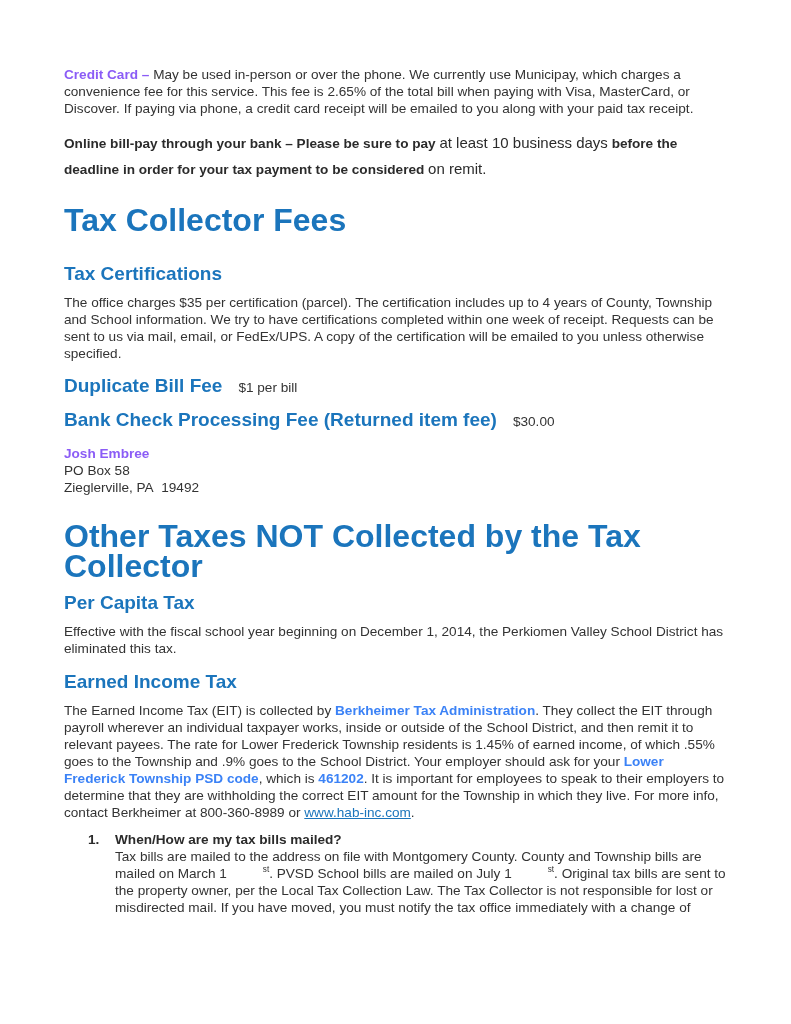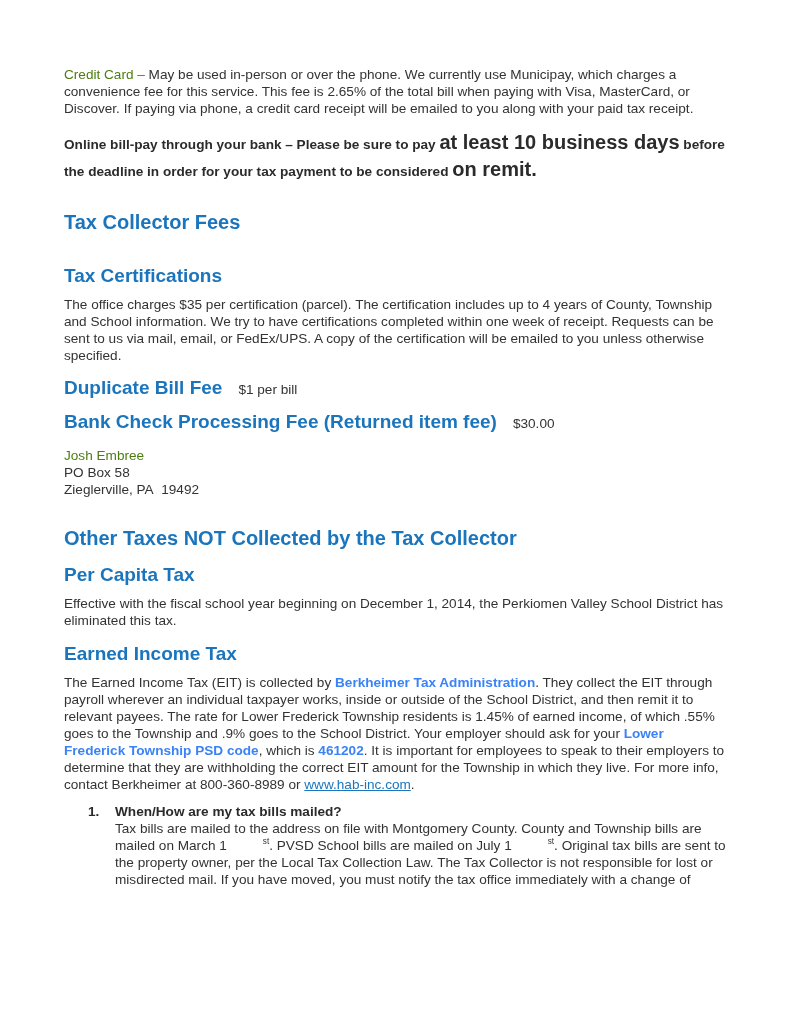--- a/index.html
+++ b/index.html
@@ -33,7 +33,7 @@
     font-size: 19px;
     line-height: 22px;
   }
-  .lead-bold { font-weight: normal; color: #4d7c0f; }
+  .lead-bold { font-weight: bold; color: #8b5cf6; }
   .billpay { font-weight: bold; color: #2b2b2b; line-height: 25px; margin-top: 13px; }
   .big { font-size: 20px; font-weight: bold; }
   .mt-section-h1 { margin-top: 23px; }

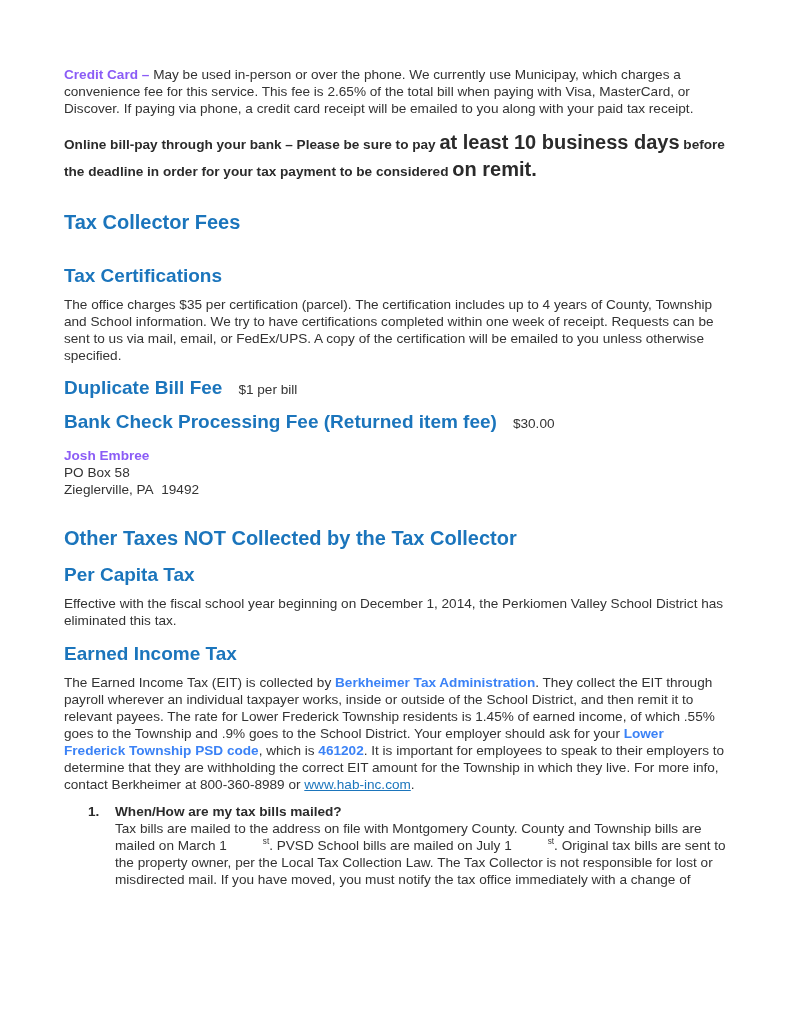--- a/index.html
+++ b/index.html
@@ -35,7 +35,7 @@
   }
   .lead-bold { font-weight: bold; color: #8b5cf6; }
   .billpay { font-weight: bold; color: #2b2b2b; line-height: 25px; margin-top: 13px; }
-  .big { font-size: 20px; font-weight: bold; }
+  .big { font-size: 15px; font-weight: normal; }
   .mt-section-h1 { margin-top: 23px; }
   .mt-h2 { margin-top: 28px; }
   .mt-p { margin-top: 9px; }

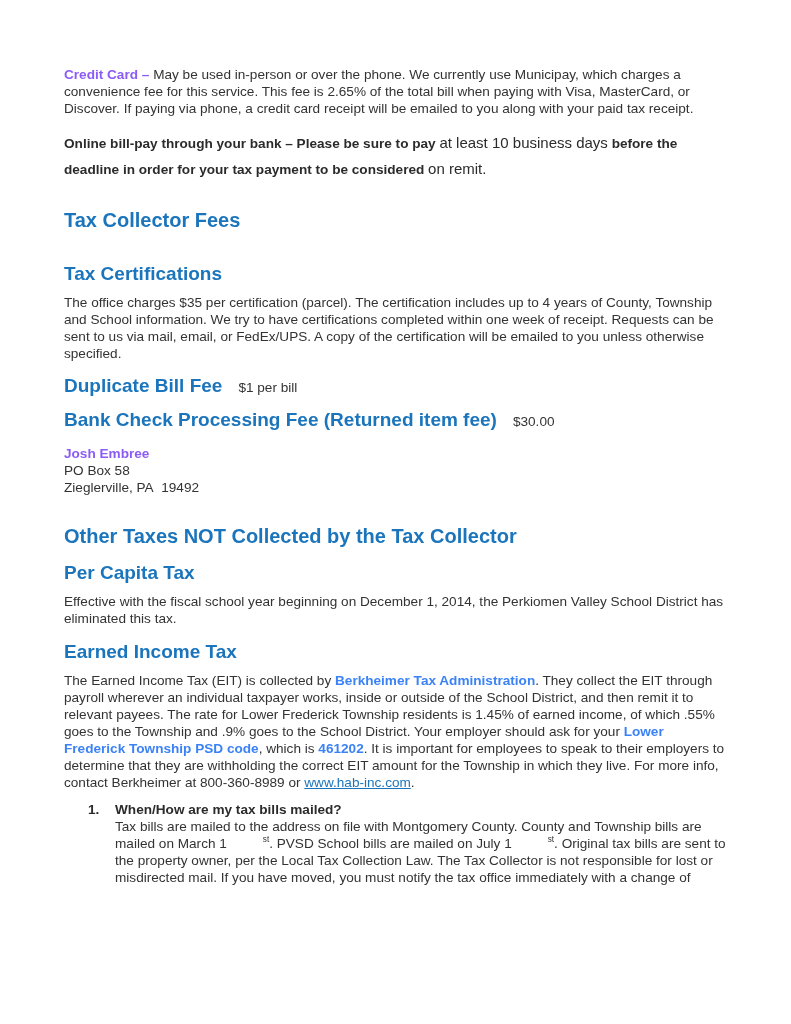--- a/index.html
+++ b/index.html
@@ -24,7 +24,7 @@
   .h1 {
     color: #1b75bc;
     font-weight: bold;
-    font-size: 20px;
+    font-size: 32px;
     line-height: 30px;
   }
   .h2 {

